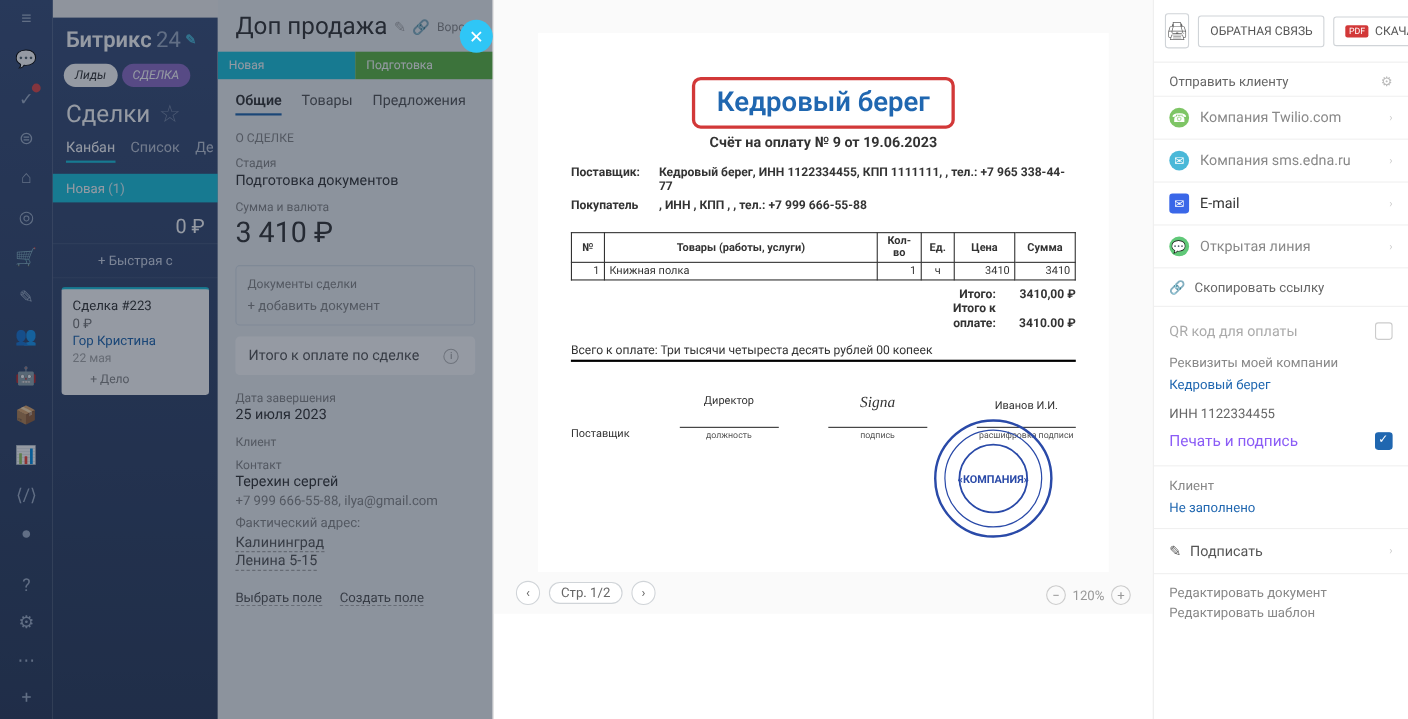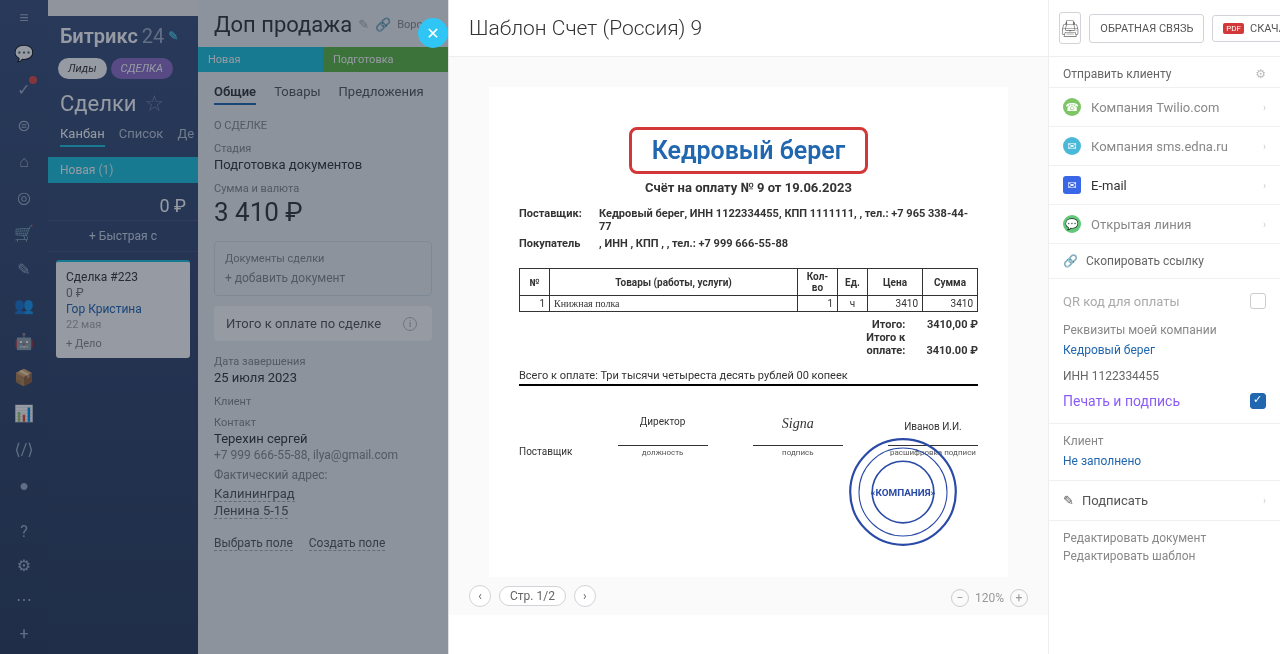--- a/index.html
+++ b/index.html
@@ -245,9 +245,6 @@
 <div class="close-btn">✕</div>
 
 <div class="doc-panel">
-  <div class="doc-header">
-    <div class="doc-title">Шаблон Счет (Россия) 9</div>
-  </div>
   <div class="doc-body">
     <div class="doc-page">
       <div class="doc-center">

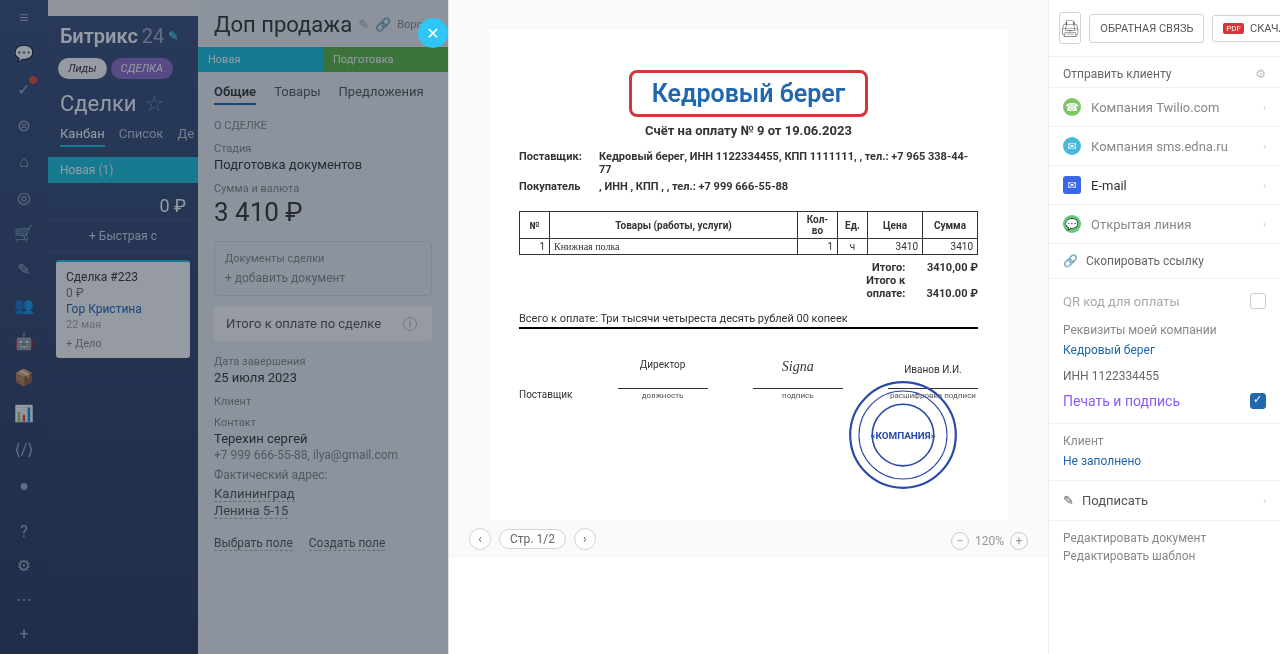--- a/index.html
+++ b/index.html
@@ -78,7 +78,7 @@
     .party-val { flex: 1; font-weight: 700; }
     .inv-table { width: 100%; border-collapse: collapse; margin: 18px 0 6px; font-size: 10px; }
     .inv-table th, .inv-table td { border: 1px solid #333; padding: 2px 4px; text-align: center; }
-    .inv-table td.left { text-align: left; font-family: Liberation Serif, serif; }
+    .inv-table td.left { text-align: left; }
     .inv-table td.right { text-align: right; }
     .totals { text-align: right; font-size: 11px; font-weight: 700; margin-bottom: 12px; }
     .totals span { display: inline-block; width: 70px; text-align: right; }

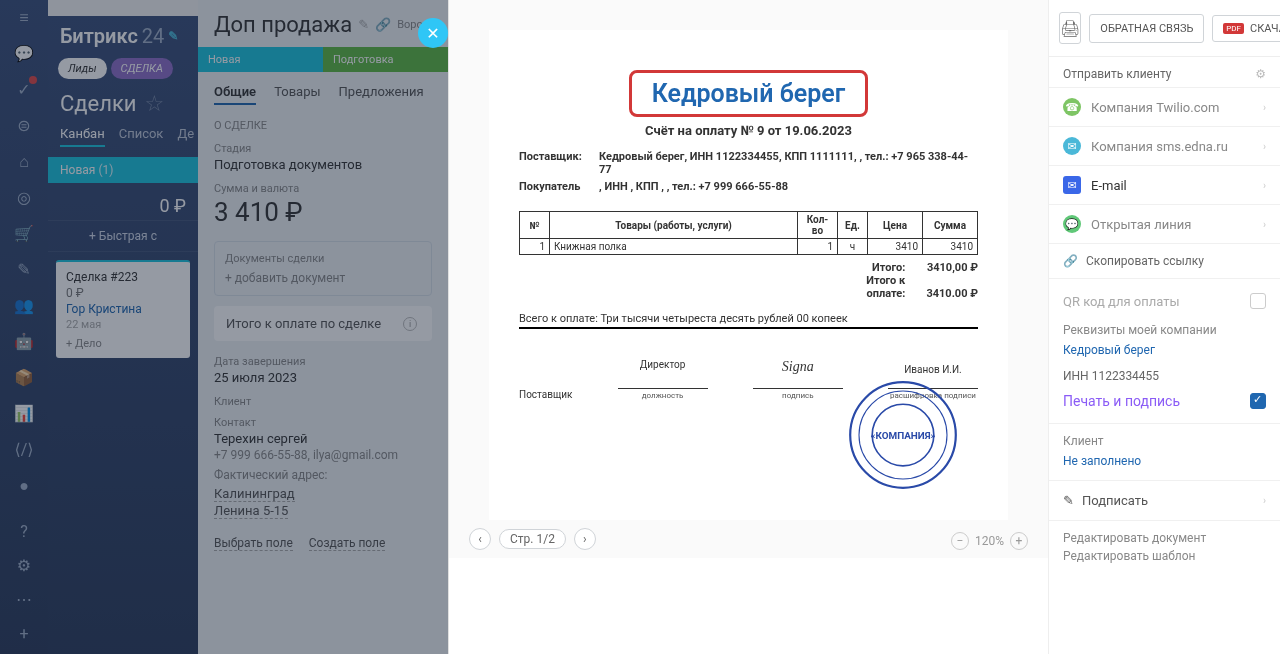--- a/index.html
+++ b/index.html
@@ -33,7 +33,7 @@
     .deal-card .amt { color: #777; margin-bottom: 2px; }
     .deal-card .person { color: #2067b0; cursor: pointer; margin-bottom: 2px; }
     .deal-card .date { color: #aaa; font-size: 11px; margin-bottom: 6px; }
-    .deal-card .add-task { color: #888; font-size: 11px; cursor: pointer; }
+    .deal-card .add-task { color: #888; font-size: 11px; cursor: pointer; margin-left: 16px; }
     
     
     .deal-detail { position: absolute; left: 198px; top: 0; width: 250px; height: 654px; background: #eef2f5; padding: 12px 16px; overflow: hidden; }

